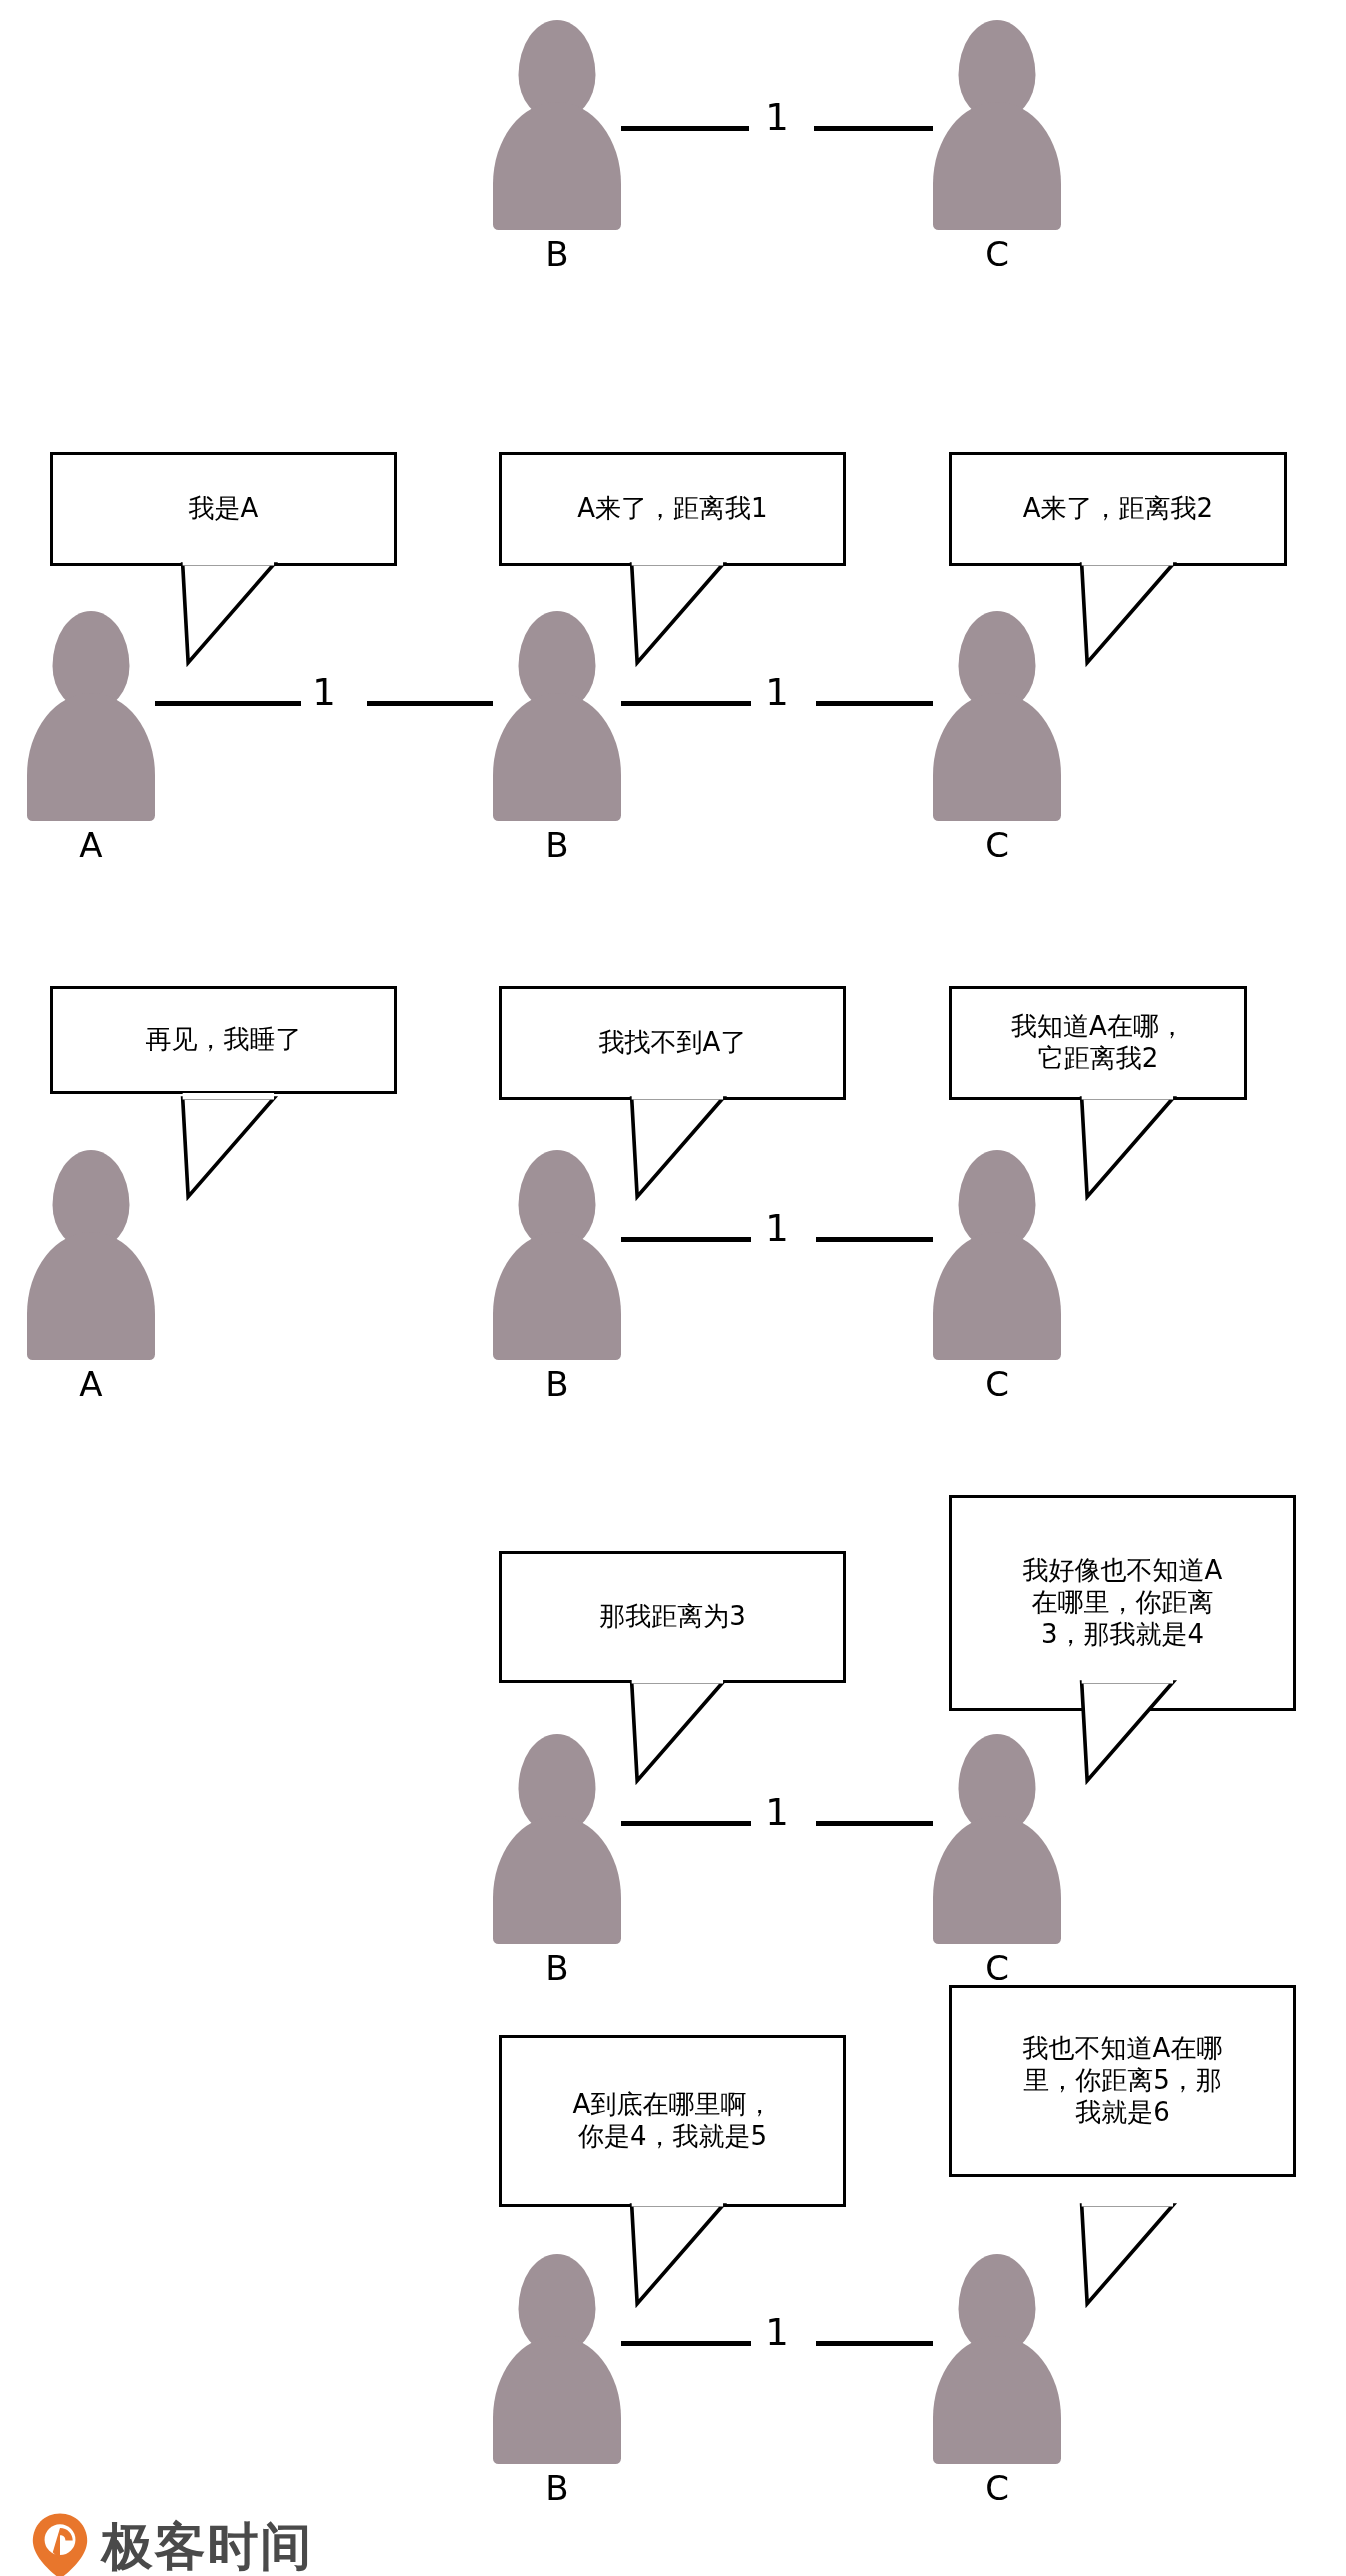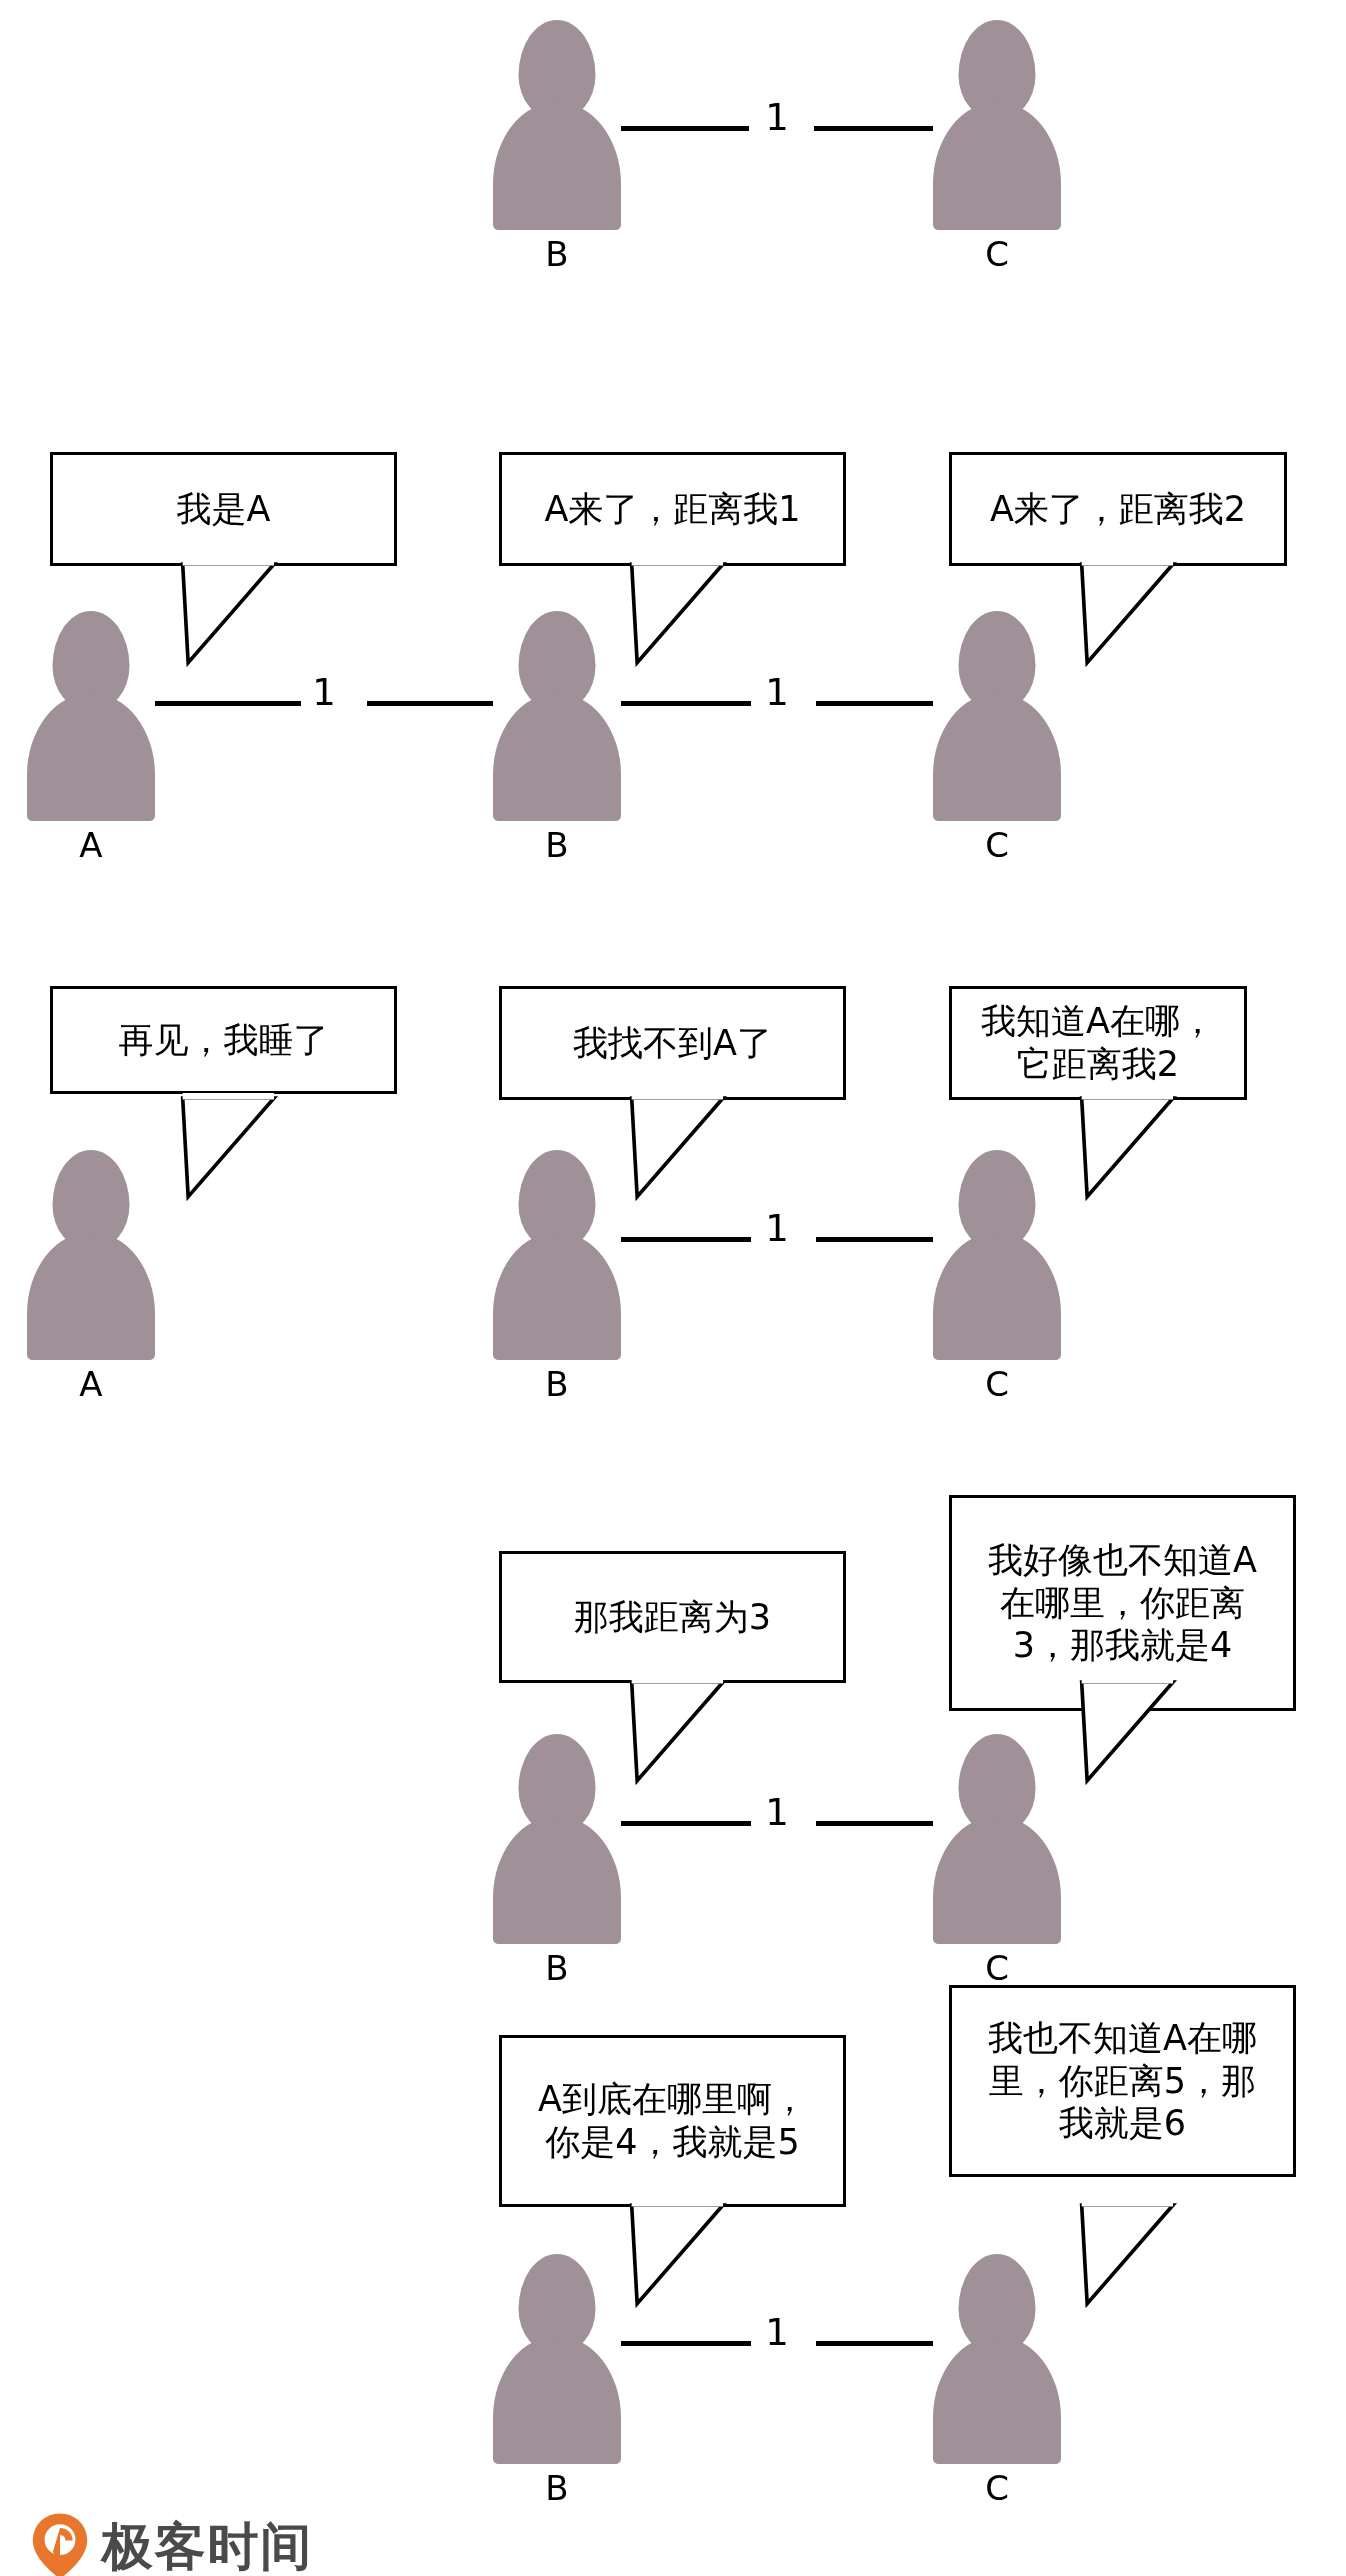--- a/index.html
+++ b/index.html
@@ -37,7 +37,7 @@
   .bubble{position:absolute;box-sizing:border-box;
     border:3.7px solid #000;background:#fff;
     display:flex;align-items:center;justify-content:center;
-    text-align:center;color:#000;font-size:35px;line-height:1.22;
+    text-align:center;color:#000;font-size:26px;line-height:1.22;
     padding:5.5px 9px;}
   .bubble .btxt{display:block;white-space:pre-line;}
   .tail{position:absolute;overflow:visible;pointer-events:none;}

